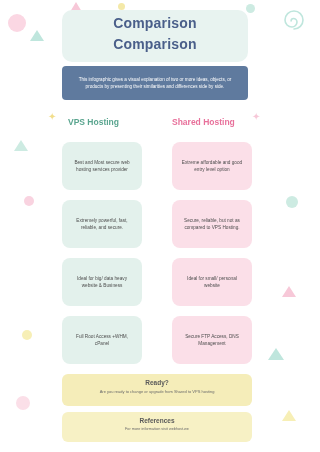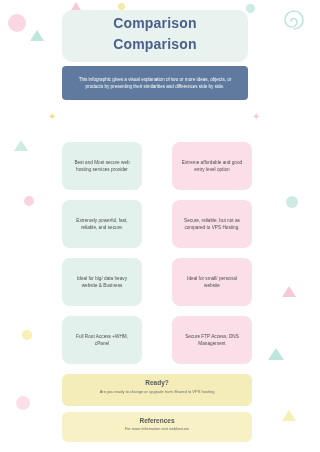--- a/index.html
+++ b/index.html
@@ -181,6 +181,7 @@
 
   <div class="intro">This infographic gives a visual explanation of two or more ideas, objects, or products by presenting their similarities and differences side by side.</div>
 
+  <div class="col-head left">VPS Hosting</div>
 
   <div class="card left row0">Best and Most secure web hosting services provider</div>
   <div class="card right row0">Extreme affordable and good entry level option</div>

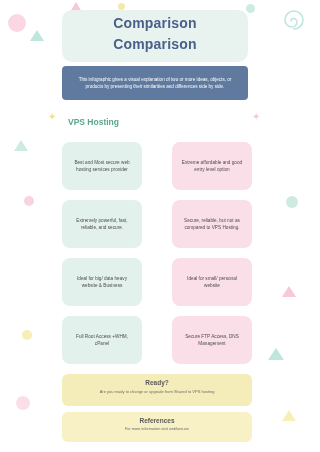--- a/index.html
+++ b/index.html
@@ -182,6 +182,7 @@
   <div class="intro">This infographic gives a visual explanation of two or more ideas, objects, or products by presenting their similarities and differences side by side.</div>
 
   <div class="col-head left">VPS Hosting</div>
+  <div class="col-head right">Shared Hosting</div>
 
   <div class="card left row0">Best and Most secure web hosting services provider</div>
   <div class="card right row0">Extreme affordable and good entry level option</div>

